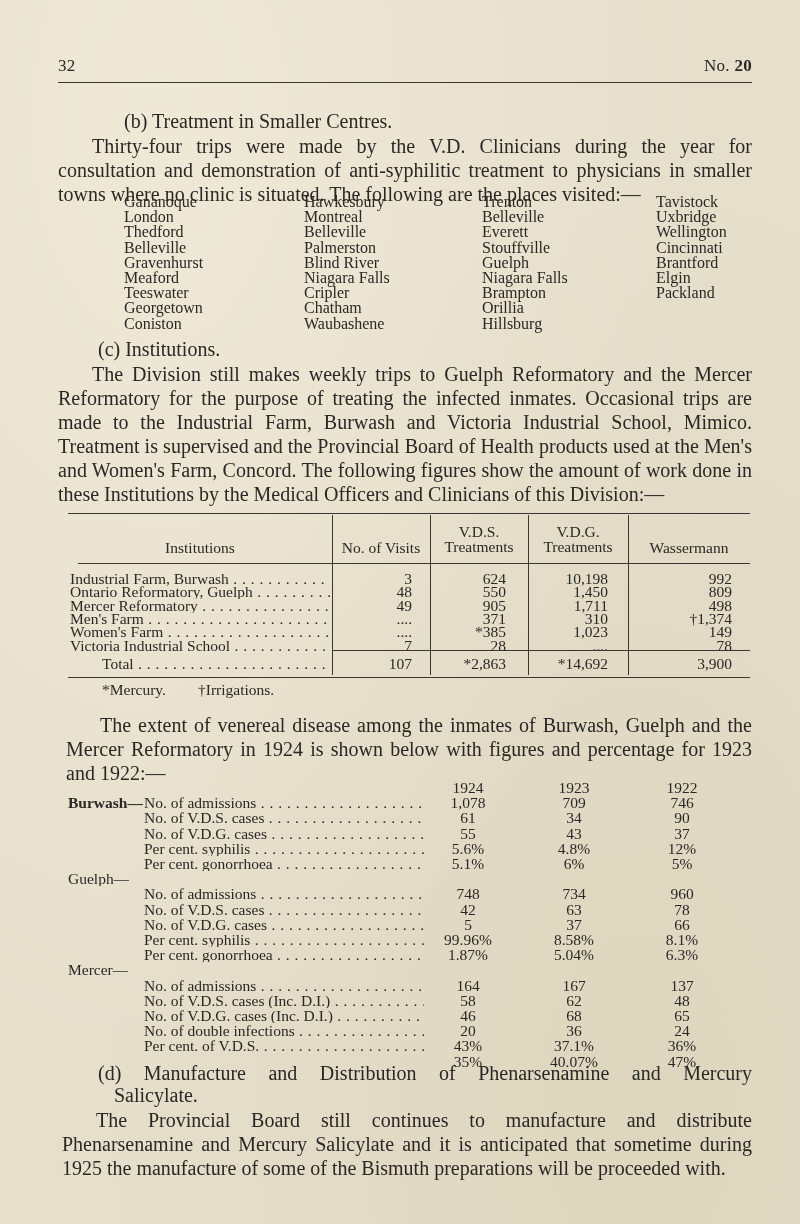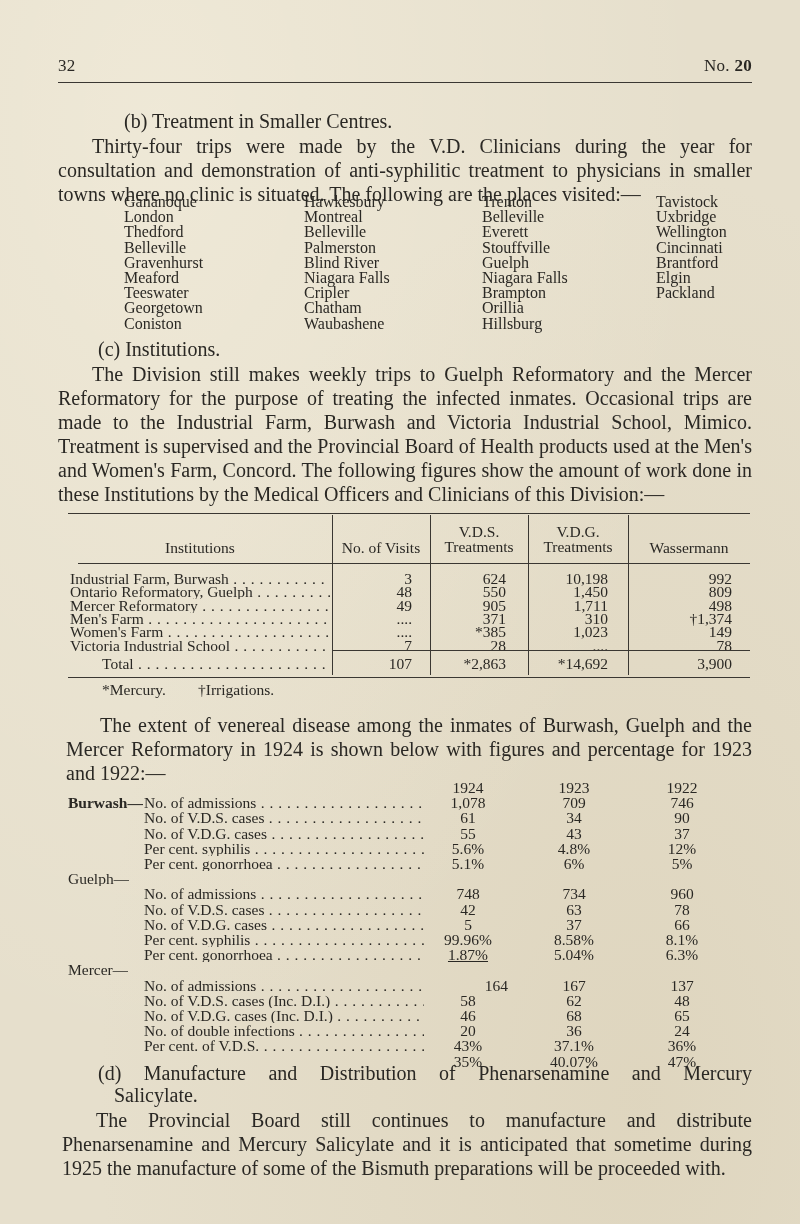--- a/index.html
+++ b/index.html
@@ -254,7 +254,7 @@
       </div>
       <div class="row" style="top: 167.2px;">
         <span class="lbl dots" style="left: 76px; width: 280px;">Per cent. gonorrhoea</span>
-        <span class="v" style="left: 360px; text-decoration: underline;">1.87%</span>
+        <span class="v" style="left: 360px;">1.87%</span>
         <span class="v" style="left: 466px;">5.04%</span>
         <span class="v" style="left: 574px;">6.3%</span>
       </div>

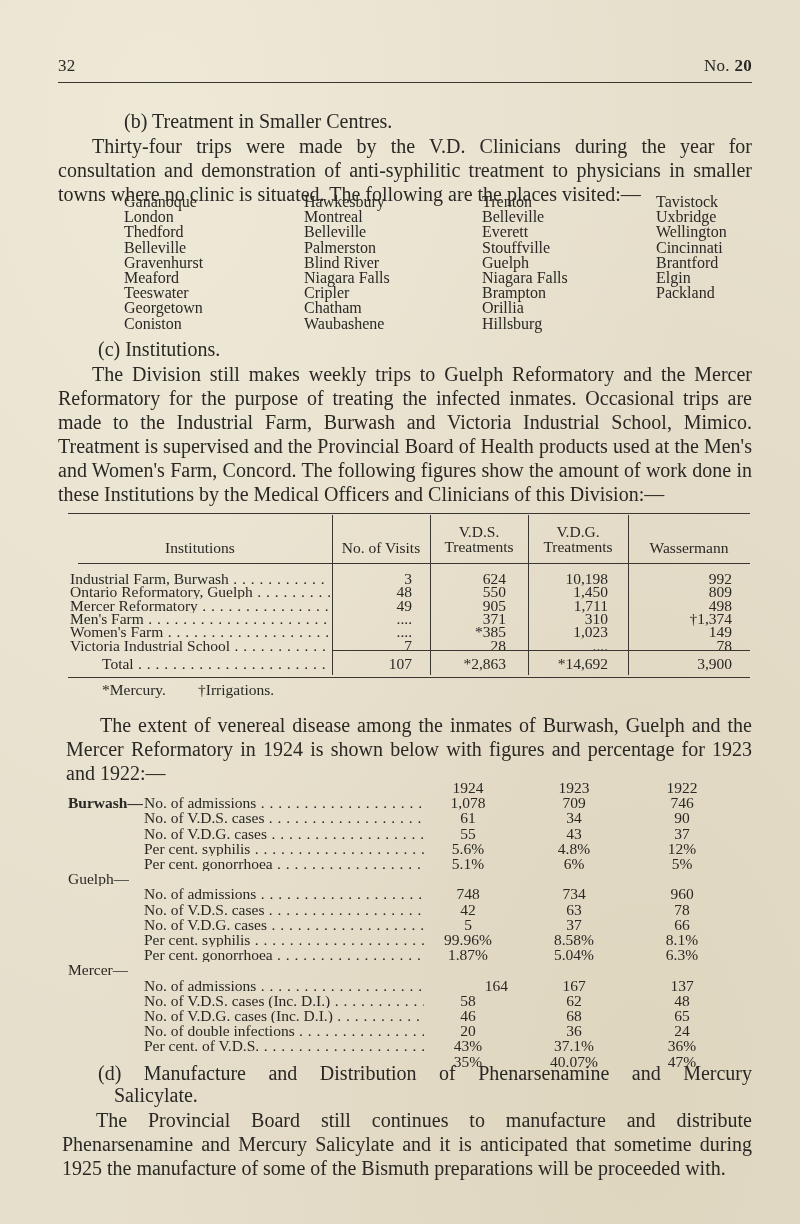--- a/index.html
+++ b/index.html
@@ -263,7 +263,7 @@
       </div>
       <div class="row" style="top: 197.6px;">
         <span class="lbl dots" style="left: 76px; width: 280px;">No. of admissions</span>
-        <span class="v" style="left: 360px; text-align: right;">164</span>
+        <span class="v" style="left: 360px;">164</span>
         <span class="v" style="left: 466px;">167</span>
         <span class="v" style="left: 574px;">137</span>
       </div>

